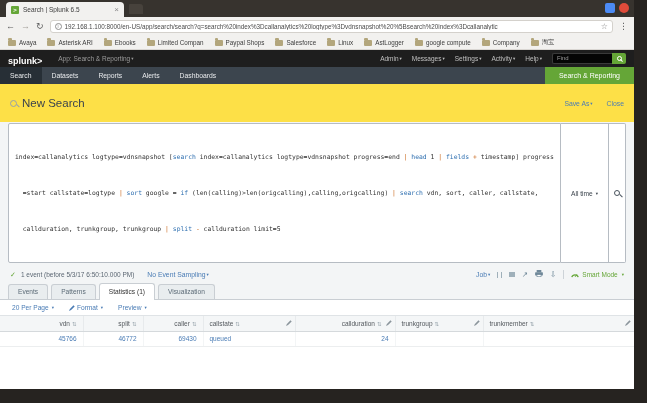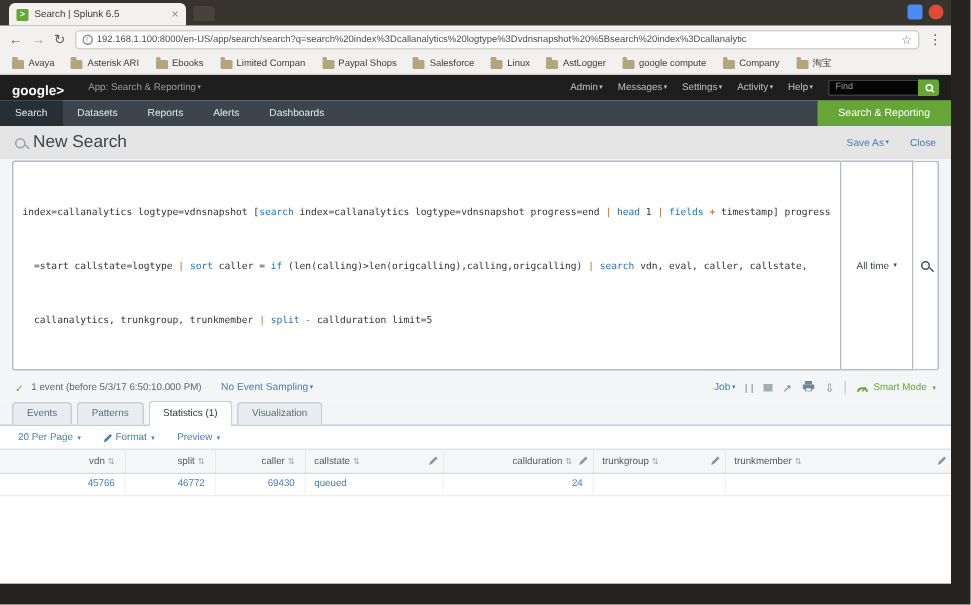--- a/index.html
+++ b/index.html
@@ -183,7 +183,7 @@
   </div>
 
   <div class="sbar">
-    <span><span class="slogo">google</span><span class="slogo-gt">&gt;</span></span>
+    <span><span class="slogo">splunk</span><span class="slogo-gt">&gt;</span></span>
     <span class="appmenu"><span>App: Search &amp; Reporting</span><span class="chev">▾</span></span>
     <div class="stright">
       <span class="stmenu"><span>Admin</span><span class="chev">▾</span></span>

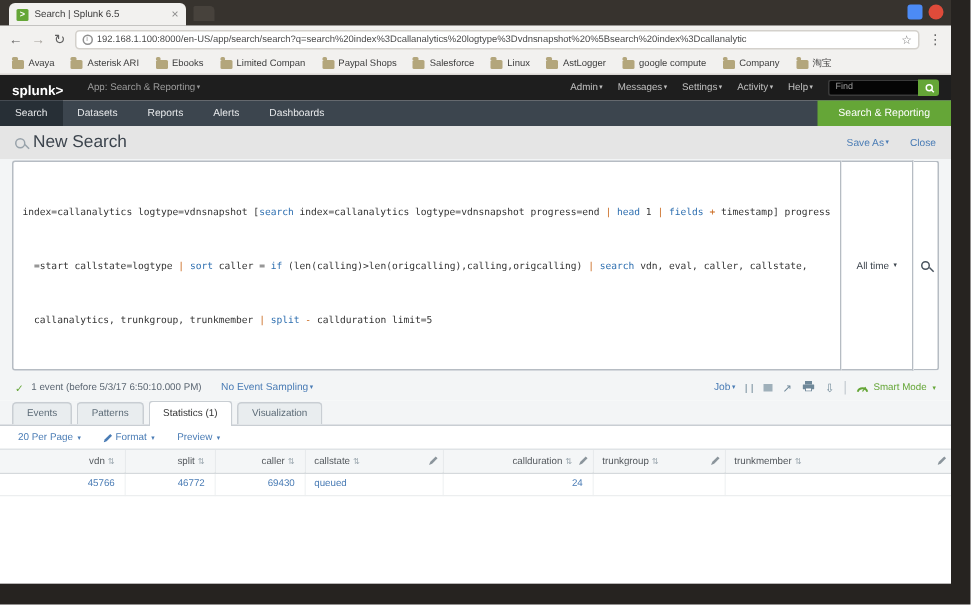--- a/index.html
+++ b/index.html
@@ -56,7 +56,7 @@
 .appname{margin-left:auto;background:#65a637;color:#fff;font-size:7px;display:flex;align-items:center;padding:0 14px}
 
 
-.phead{height:22px;display:flex;align-items:center;padding:0 10px;background:#e5e5e5;flex:none}
+.phead{height:38px;display:flex;align-items:center;padding:0 10px;background:#fde047;flex:none}
 .pagemag{width:7px;height:7px;border:1.2px solid #98a2aa;border-radius:50%;position:relative;margin-right:5px;flex:none}
 .pagemag::after{content:"";position:absolute;width:3.5px;height:1.2px;background:#98a2aa;transform:rotate(45deg);right:-3px;bottom:-1px}
 .ptitle{font-size:11.5px;color:#3c444d}

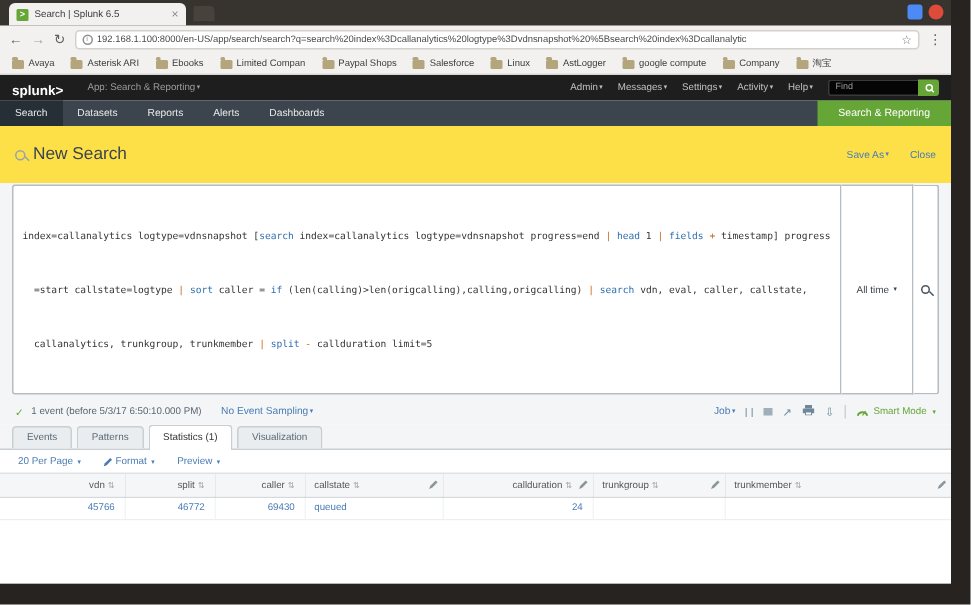--- a/index.html
+++ b/index.html
@@ -221,7 +221,7 @@
   <div class="searchrow">
     <div class="splbox">
       <div class="qline"><span>index=callanalytics logtype=vdnsnapshot [</span><span class="tok-cmd">search</span><span> index=callanalytics logtype=vdnsnapshot progress=end </span><span class="tok-op">|</span><span> </span><span class="tok-cmd">head</span><span> 1 </span><span class="tok-op">|</span><span> </span><span class="tok-cmd">fields</span><span> </span><span class="tok-op">+</span><span> timestamp] progress</span></div>
-      <div class="qline"><span>  =start callstate=logtype </span><span class="tok-op">|</span><span> </span><span class="tok-cmd">sort</span><span> caller = </span><span class="tok-cmd">if</span><span> (len(calling)&gt;len(origcalling),calling,origcalling) </span><span class="tok-op">|</span><span> </span><span class="tok-cmd">search</span><span> vdn, eval, caller, callstate,</span></div>
+      <div class="qline"><span>  =start callstate=logtype </span><span class="tok-op">|</span><span> </span><span class="tok-cmd">sort</span><span> google = </span><span class="tok-cmd">if</span><span> (len(calling)&gt;len(origcalling),calling,origcalling) </span><span class="tok-op">|</span><span> </span><span class="tok-cmd">search</span><span> vdn, eval, caller, callstate,</span></div>
       <div class="qline"><span>  callanalytics, trunkgroup, trunkmember </span><span class="tok-op">|</span><span> </span><span class="tok-cmd">split</span><span> </span><span class="tok-op">-</span><span> callduration limit=5</span></div>
     </div>
     <div class="timebtn">

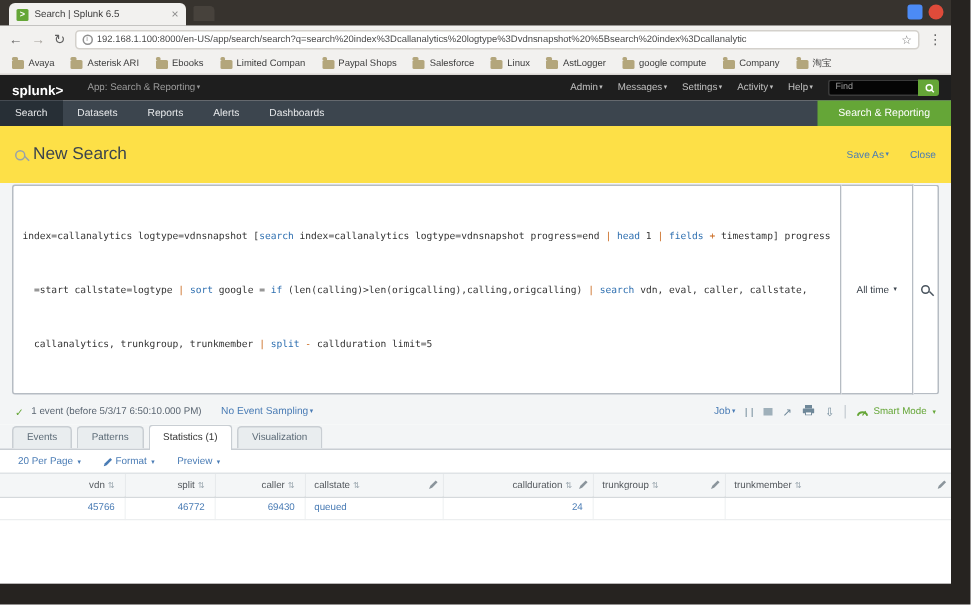--- a/index.html
+++ b/index.html
@@ -221,7 +221,7 @@
   <div class="searchrow">
     <div class="splbox">
       <div class="qline"><span>index=callanalytics logtype=vdnsnapshot [</span><span class="tok-cmd">search</span><span> index=callanalytics logtype=vdnsnapshot progress=end </span><span class="tok-op">|</span><span> </span><span class="tok-cmd">head</span><span> 1 </span><span class="tok-op">|</span><span> </span><span class="tok-cmd">fields</span><span> </span><span class="tok-op">+</span><span> timestamp] progress</span></div>
-      <div class="qline"><span>  =start callstate=logtype </span><span class="tok-op">|</span><span> </span><span class="tok-cmd">sort</span><span> google = </span><span class="tok-cmd">if</span><span> (len(calling)&gt;len(origcalling),calling,origcalling) </span><span class="tok-op">|</span><span> </span><span class="tok-cmd">search</span><span> vdn, eval, caller, callstate,</span></div>
+      <div class="qline"><span>  =start callstate=logtype </span><span class="tok-op">|</span><span> </span><span class="tok-cmd">sort</span><span> google = </span><span class="tok-cmd">if</span><span> (len(calling)&gt;len(origcalling),calling,origcalling) </span><span class="tok-op">|</span><span> </span><span class="tok-cmd">search</span><span> vdn, sort, caller, callstate,</span></div>
       <div class="qline"><span>  callanalytics, trunkgroup, trunkmember </span><span class="tok-op">|</span><span> </span><span class="tok-cmd">split</span><span> </span><span class="tok-op">-</span><span> callduration limit=5</span></div>
     </div>
     <div class="timebtn">

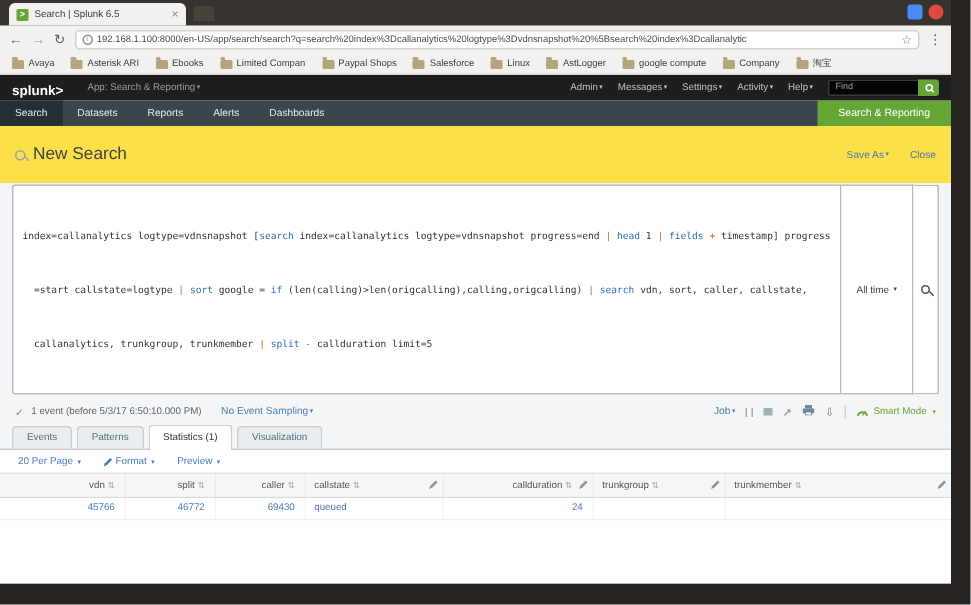--- a/index.html
+++ b/index.html
@@ -222,7 +222,7 @@
     <div class="splbox">
       <div class="qline"><span>index=callanalytics logtype=vdnsnapshot [</span><span class="tok-cmd">search</span><span> index=callanalytics logtype=vdnsnapshot progress=end </span><span class="tok-op">|</span><span> </span><span class="tok-cmd">head</span><span> 1 </span><span class="tok-op">|</span><span> </span><span class="tok-cmd">fields</span><span> </span><span class="tok-op">+</span><span> timestamp] progress</span></div>
       <div class="qline"><span>  =start callstate=logtype </span><span class="tok-op">|</span><span> </span><span class="tok-cmd">sort</span><span> google = </span><span class="tok-cmd">if</span><span> (len(calling)&gt;len(origcalling),calling,origcalling) </span><span class="tok-op">|</span><span> </span><span class="tok-cmd">search</span><span> vdn, sort, caller, callstate,</span></div>
-      <div class="qline"><span>  callanalytics, trunkgroup, trunkmember </span><span class="tok-op">|</span><span> </span><span class="tok-cmd">split</span><span> </span><span class="tok-op">-</span><span> callduration limit=5</span></div>
+      <div class="qline"><span>  callduration, trunkgroup, trunkgroup </span><span class="tok-op">|</span><span> </span><span class="tok-cmd">split</span><span> </span><span class="tok-op">-</span><span> callduration limit=5</span></div>
     </div>
     <div class="timebtn">
         <span>All time</span>

